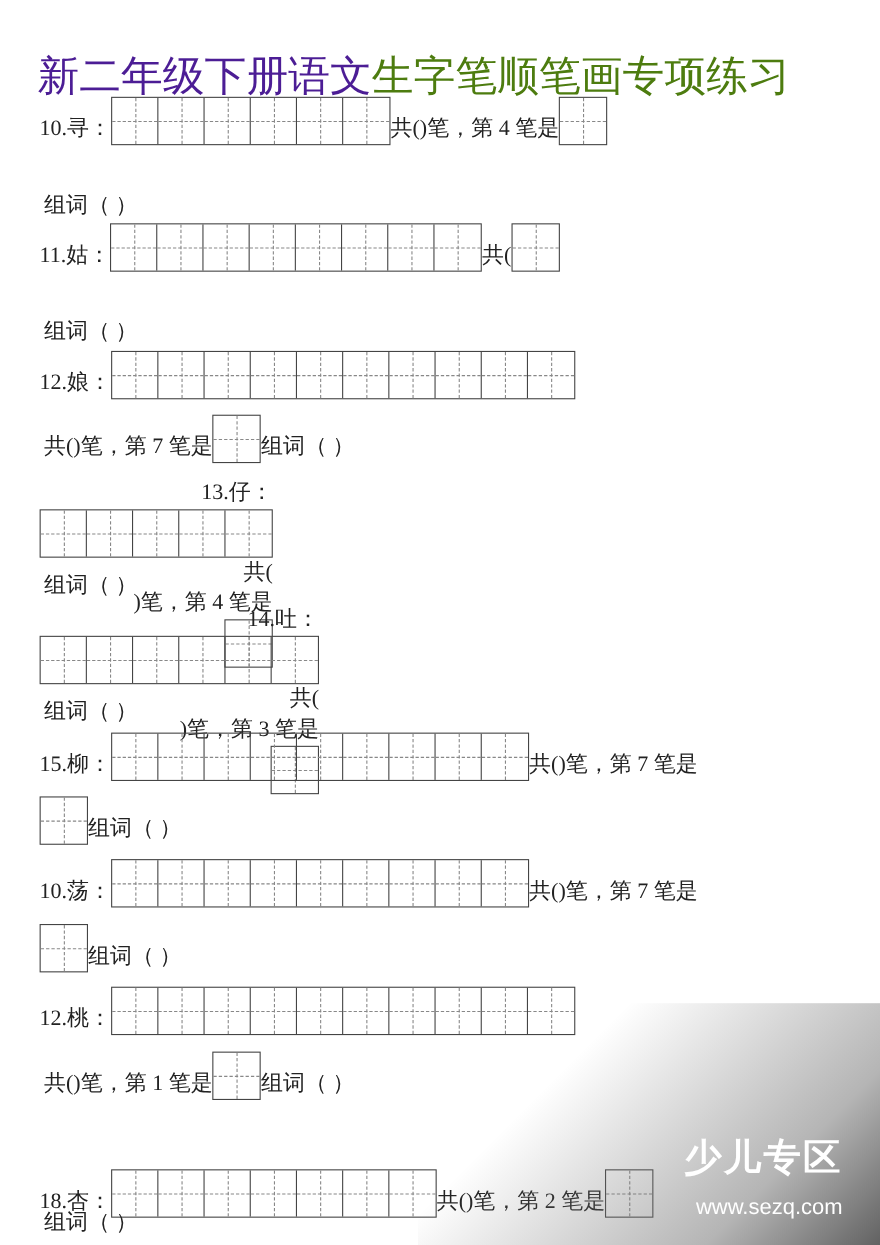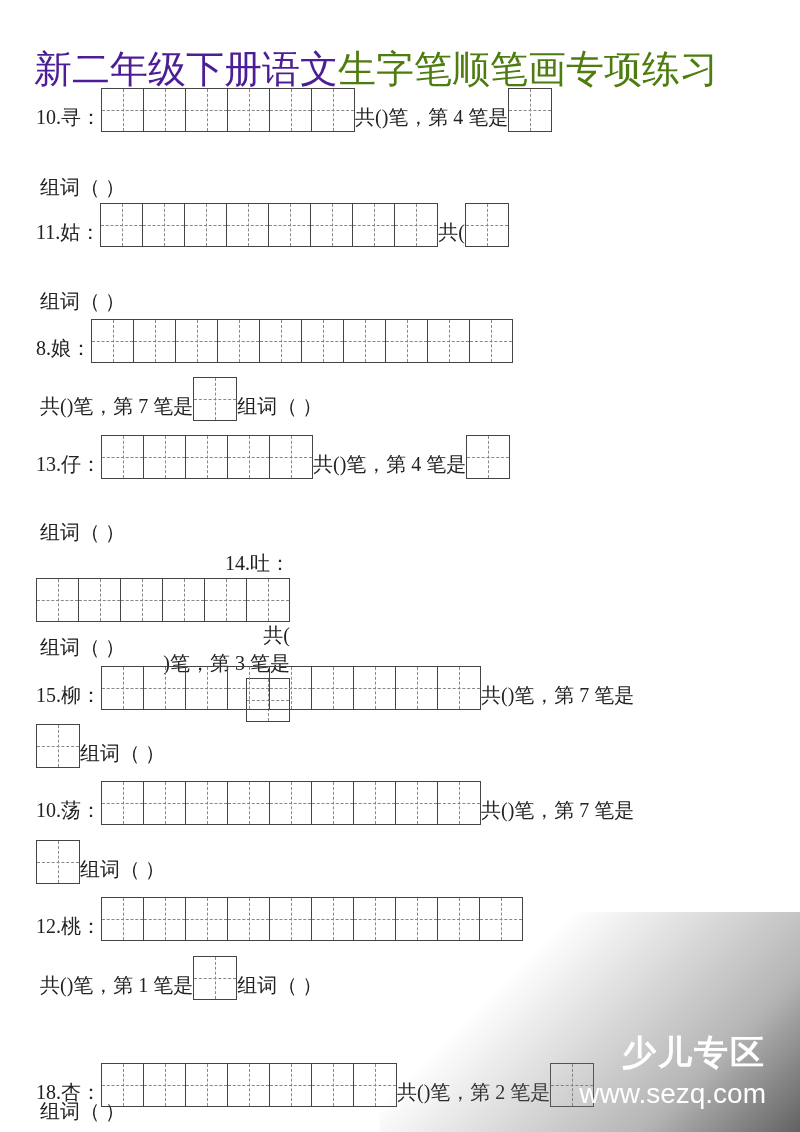--- a/index.html
+++ b/index.html
@@ -72,7 +72,7 @@
       <span class="lbl">组词（          ）</span>
     </div>
     <div class="line" style="top: 319px; left: 36px;">
-      <span class="lbl">8.娘：</span>
+      <span class="lbl">12.娘：</span>
       <span class="grid">
         <span class="cell"></span>
         <span class="cell"></span>

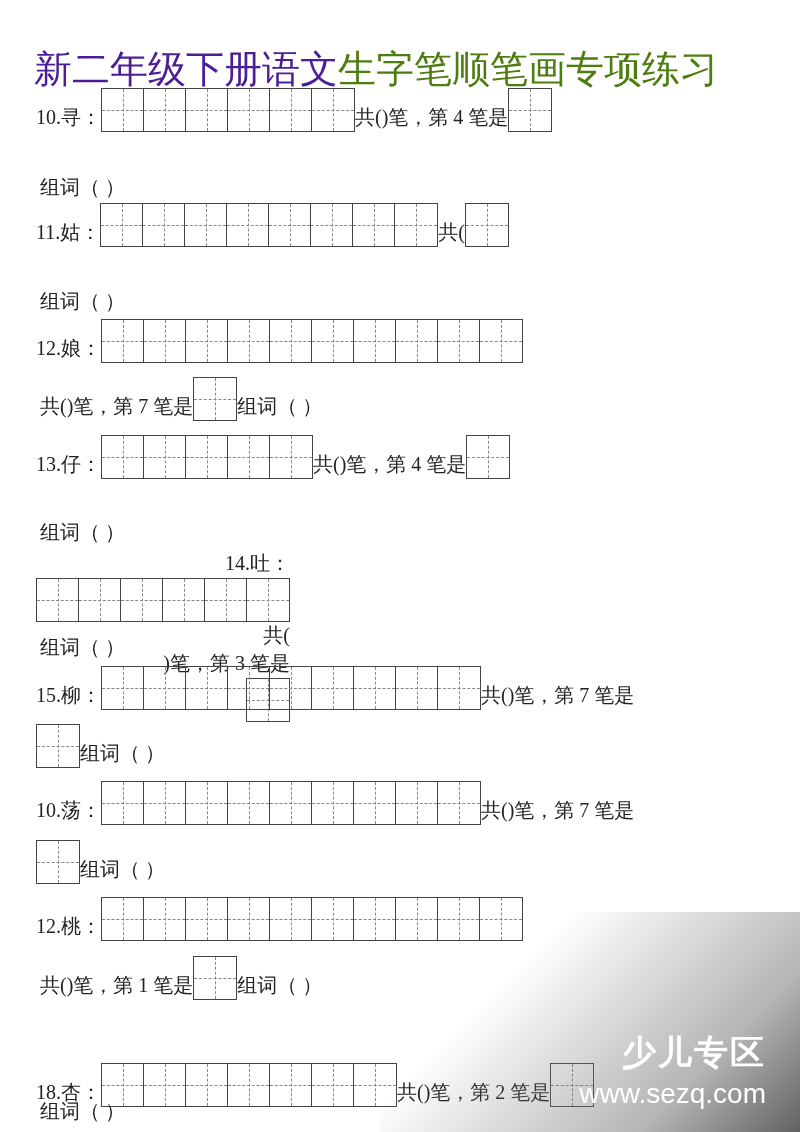--- a/index.html
+++ b/index.html
@@ -94,7 +94,7 @@
       </span>
       <span class="lbl">组词（          ）</span>
     </div>
-    <div class="line" style="top: 435px; left: 36px;">
+    <div class="line" style="top: 435px; left: 36px; flex-direction: column;">
       <span class="lbl">13.仔：</span>
       <span class="grid">
         <span class="cell"></span>

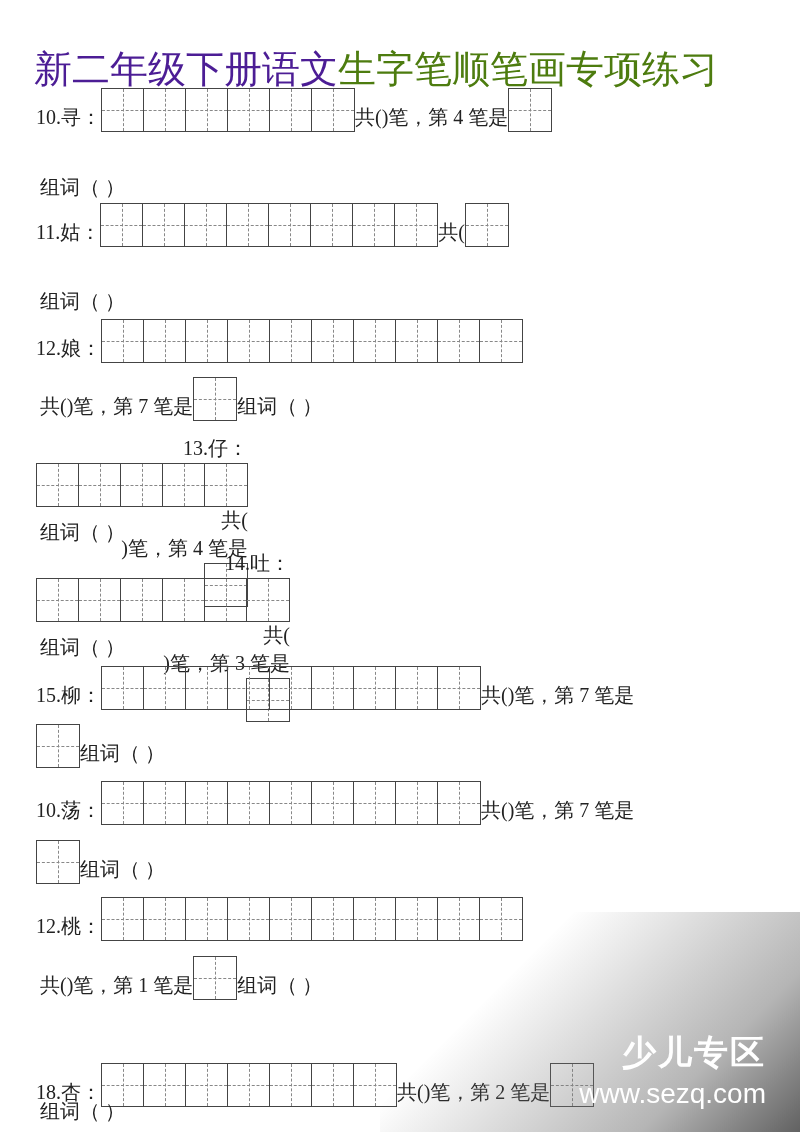--- a/index.html
+++ b/index.html
@@ -22,7 +22,7 @@
       background:linear-gradient(135deg,rgba(255,255,255,0) 30%,rgba(120,120,120,.55) 75%,rgba(70,70,70,.85) 100%);}
   .wm-cn{position:absolute;right:34px;bottom:56px;font-size:34px;font-weight:bold;color:#fff;
          font-family:"DejaVu Sans",sans-serif;letter-spacing:2px;}
-  .wm-url{position:absolute;right:34px;bottom:22px;font-size:28px;color:#fff;font-family:"Liberation Sans",sans-serif;}
+  .wm-url{position:absolute;right:34px;bottom:22px;font-size:20px;color:#fff;font-family:"Liberation Sans",sans-serif;}
 </style>
 </head>
 <body>

